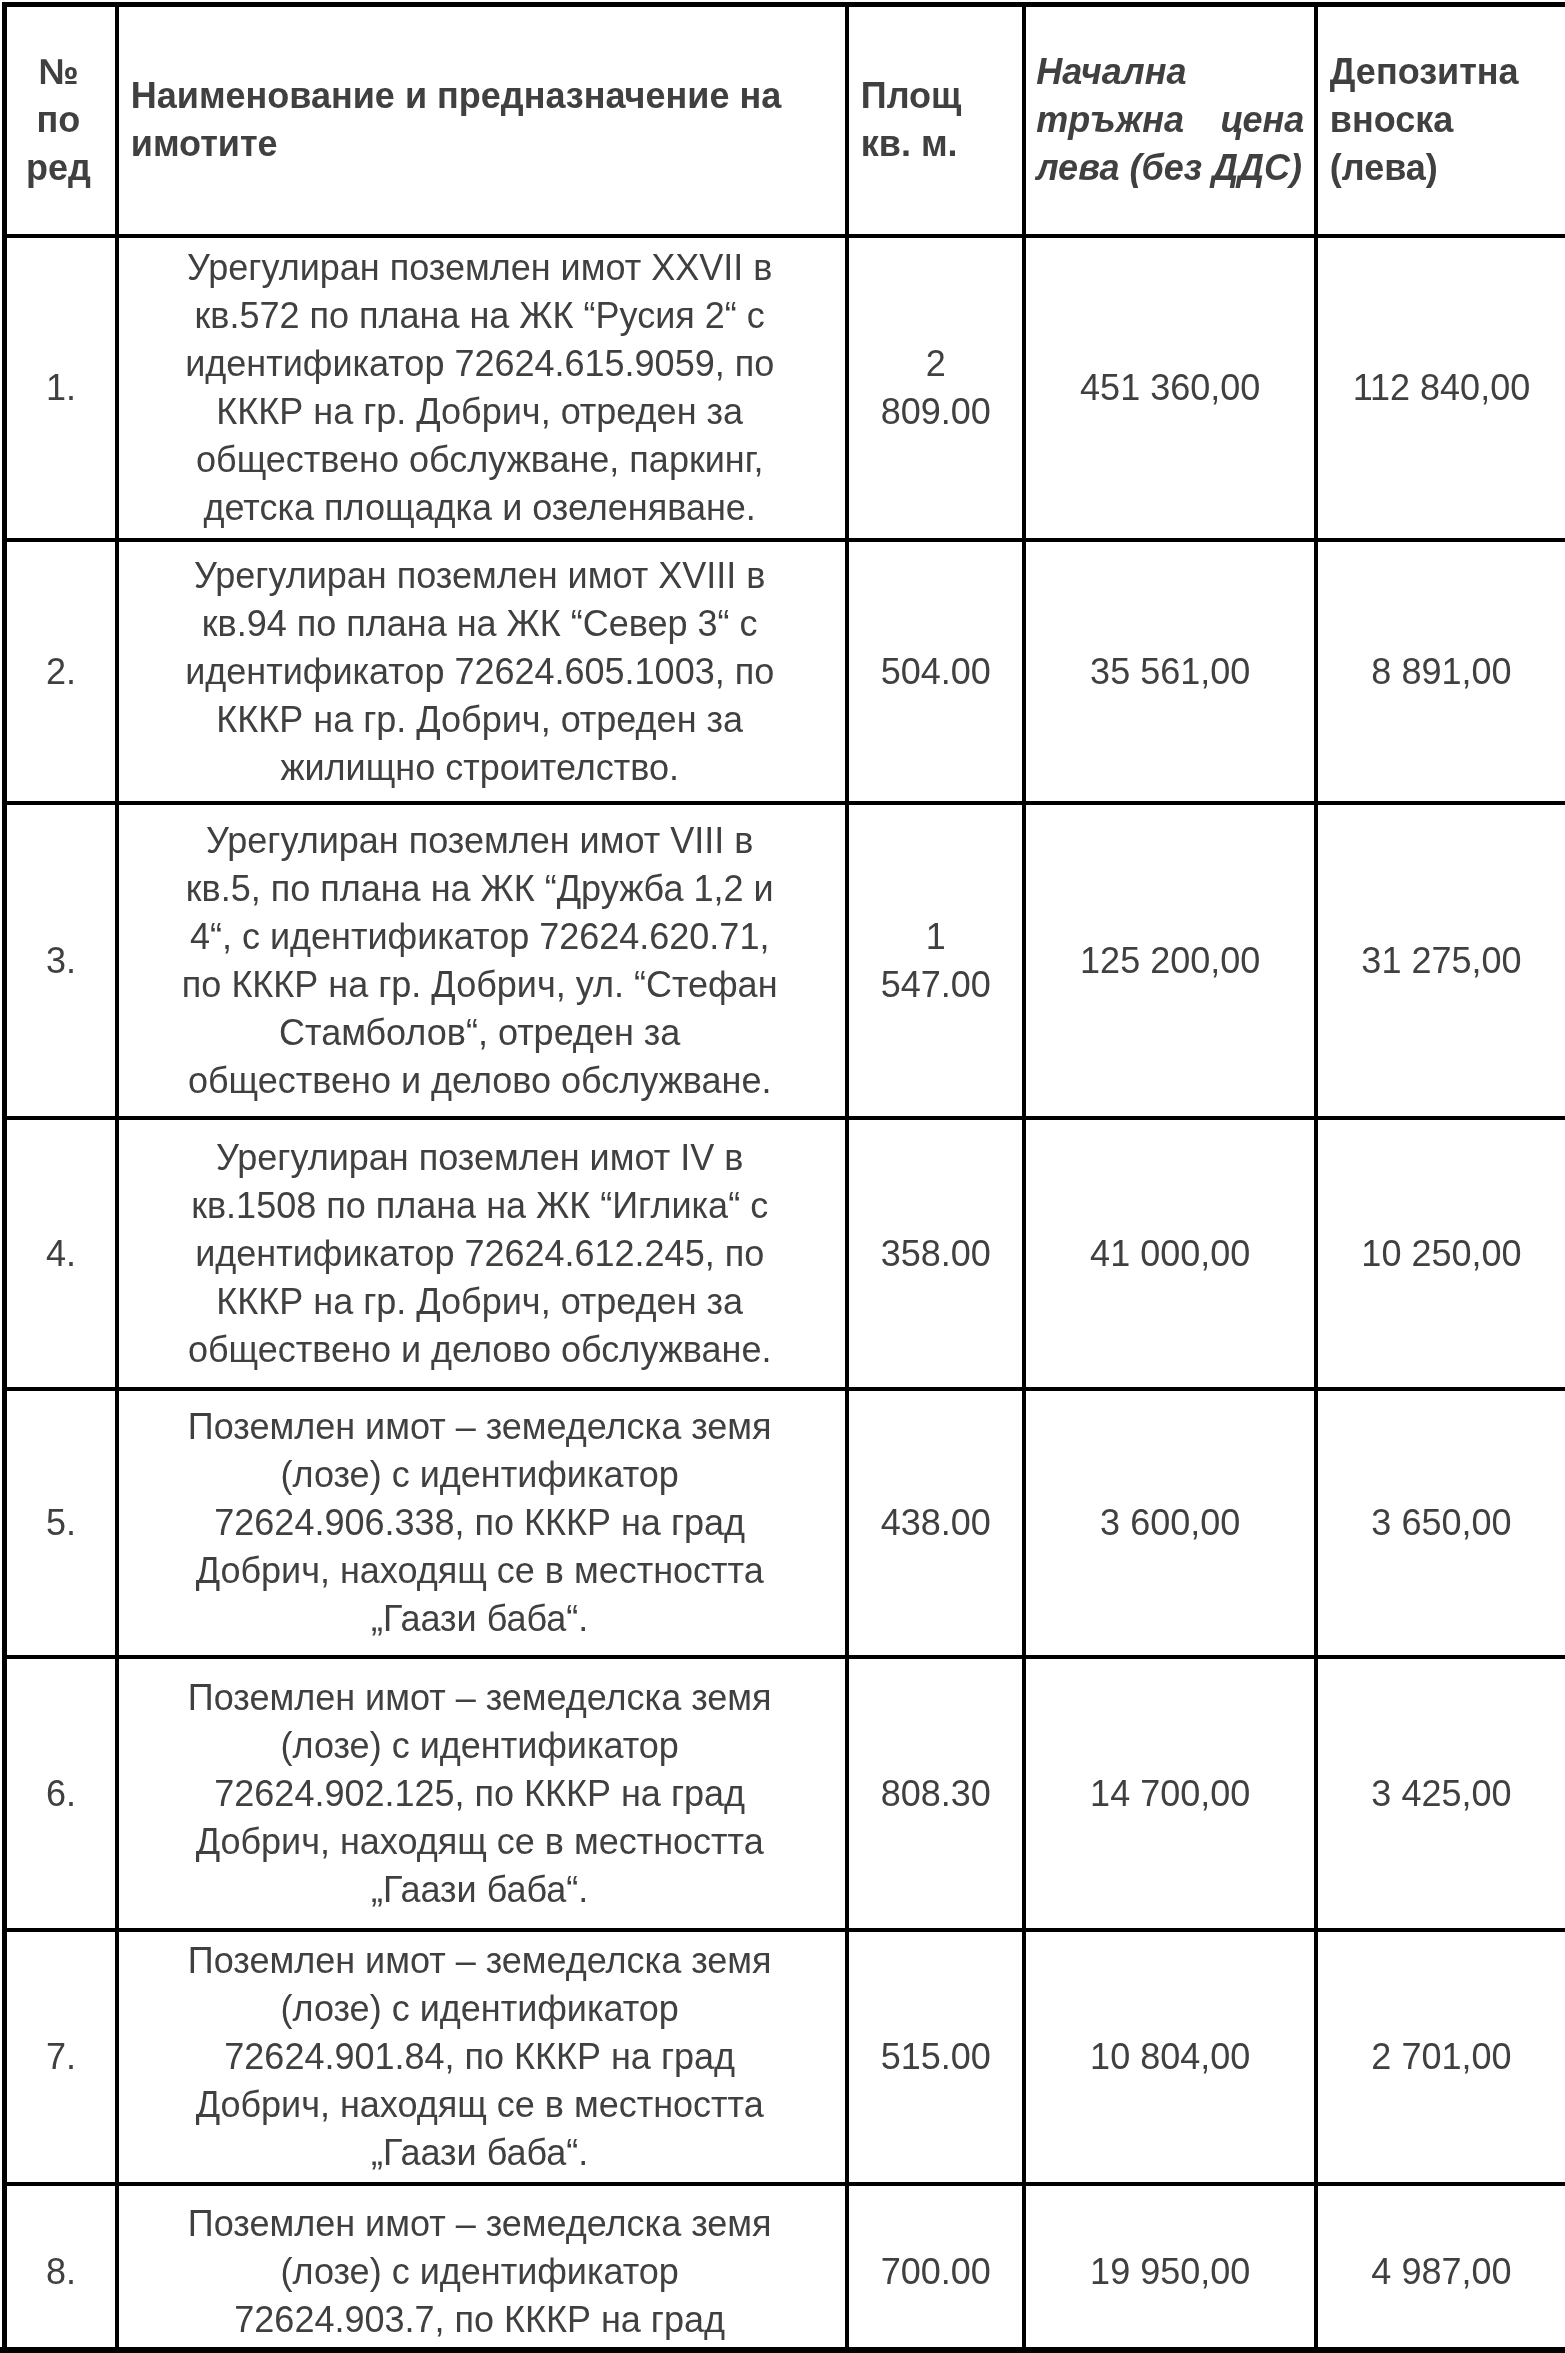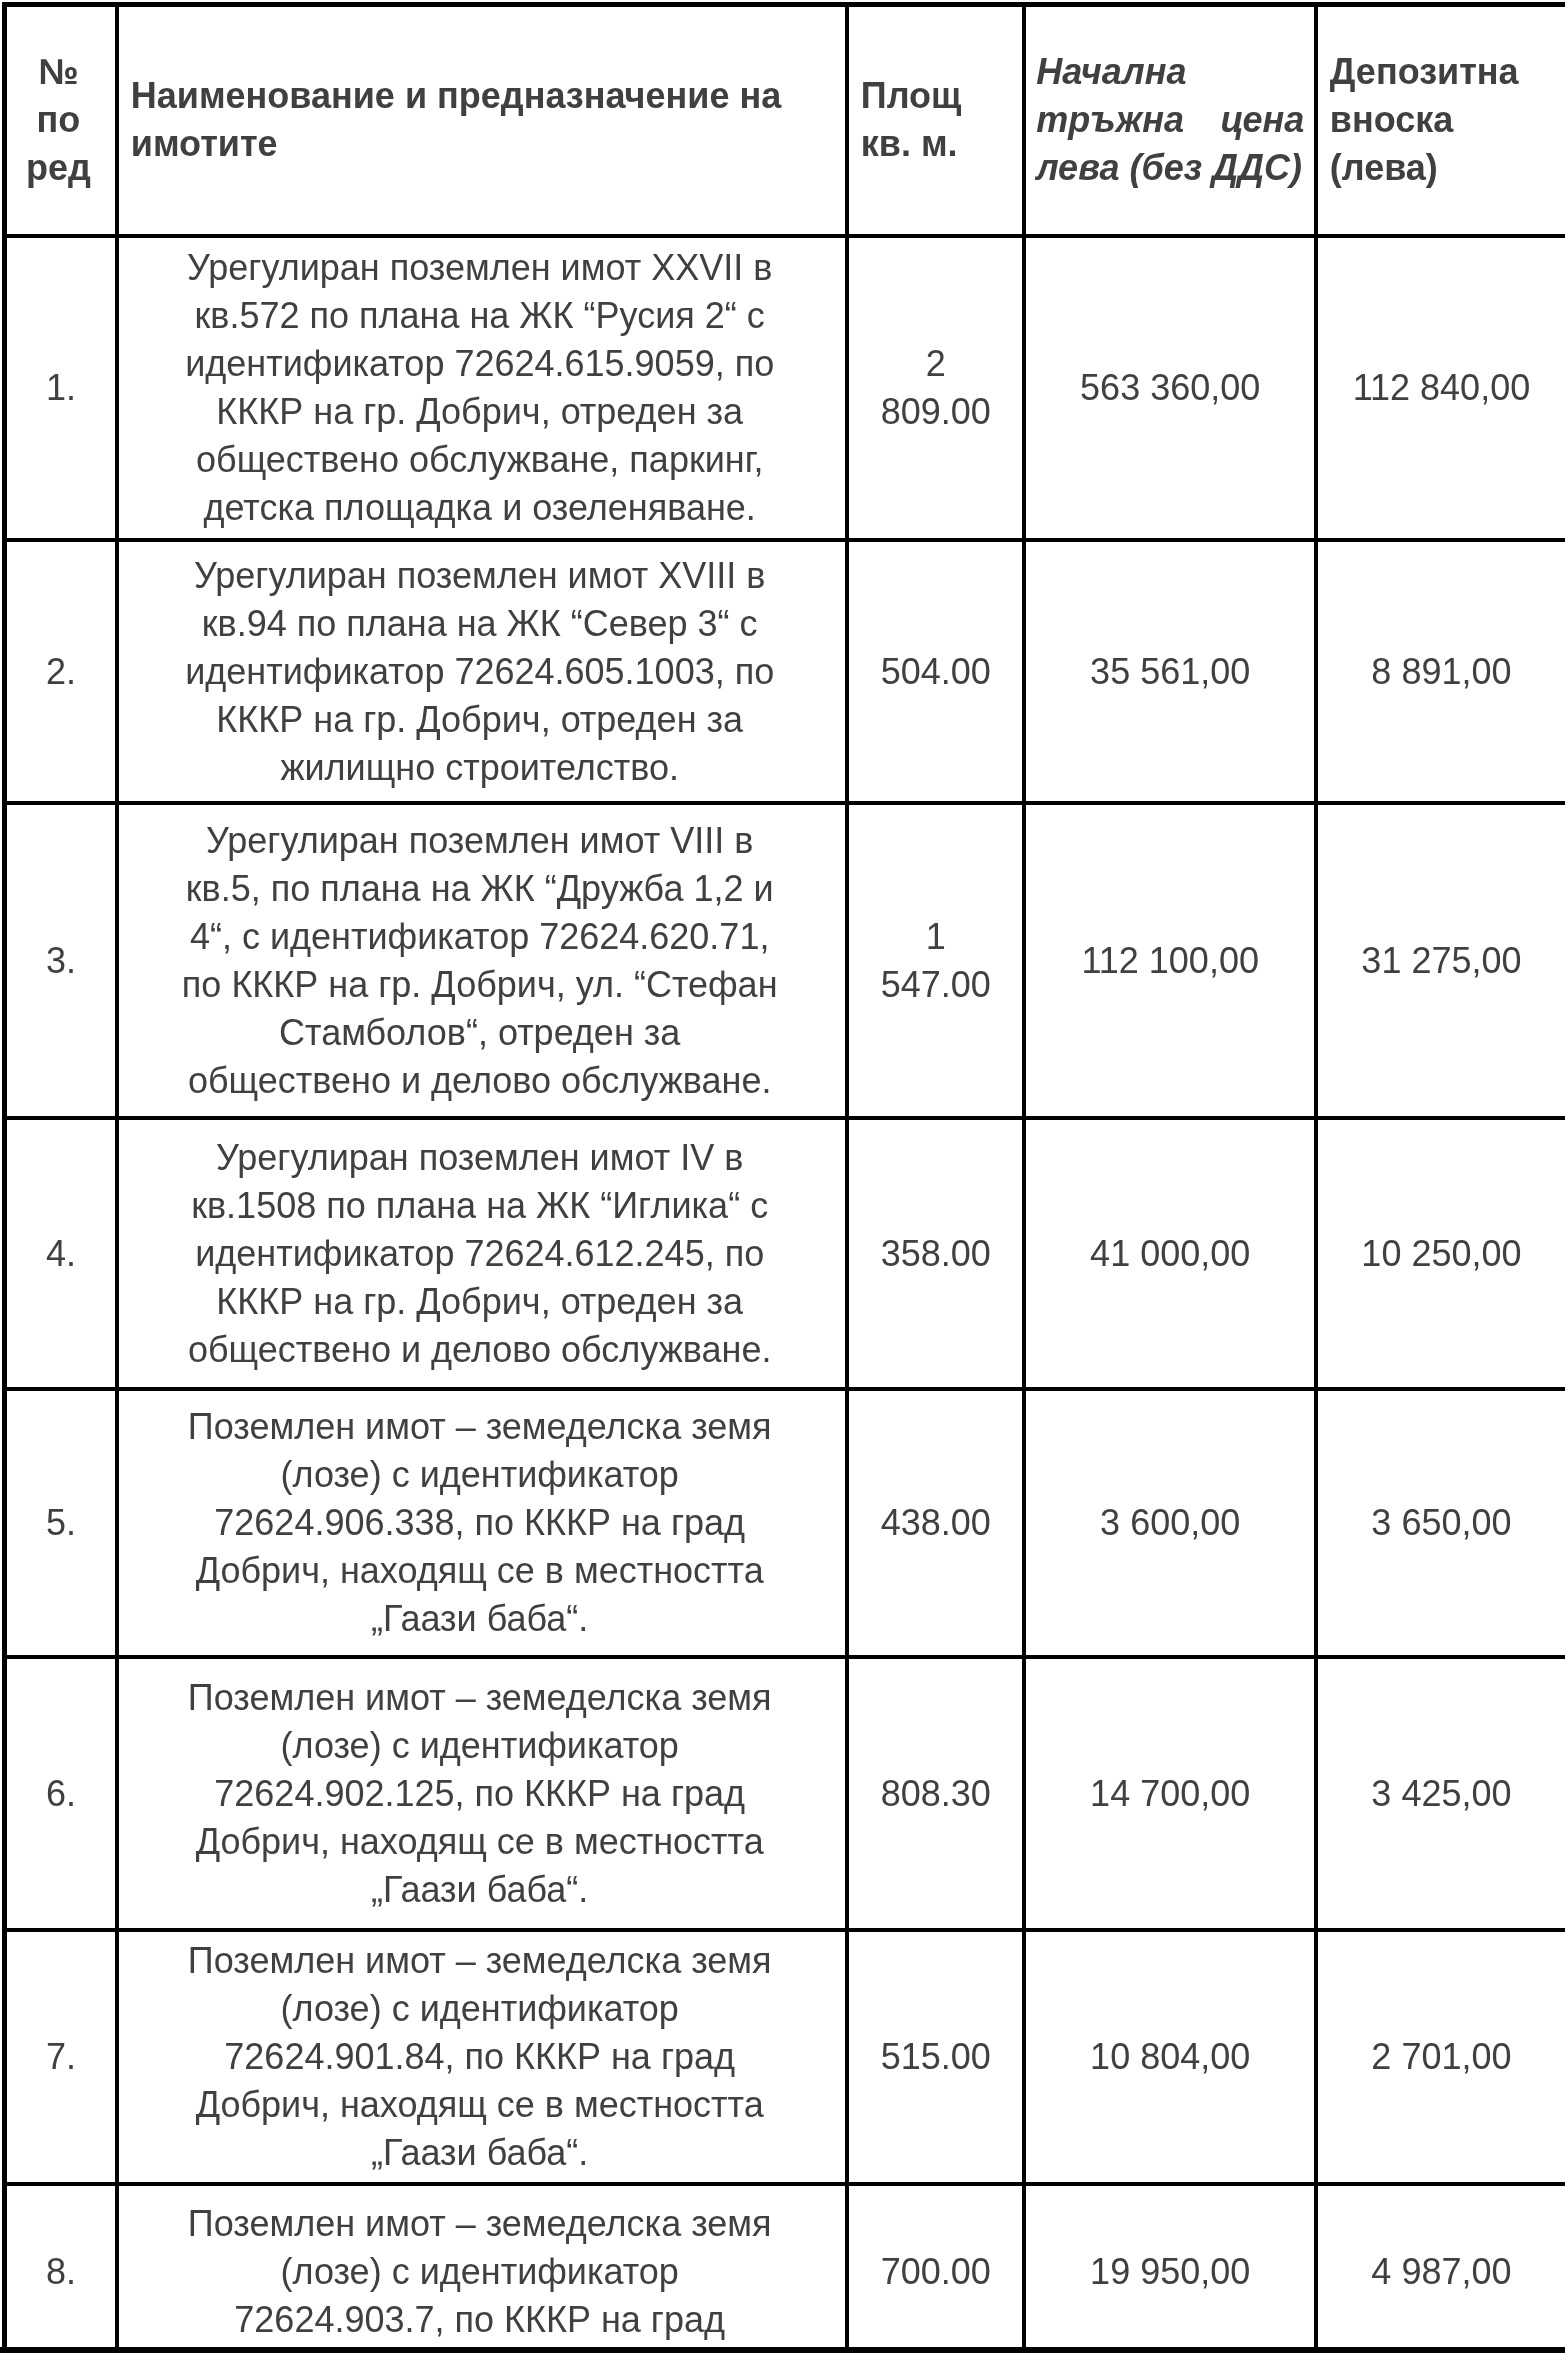--- a/index.html
+++ b/index.html
@@ -75,7 +75,7 @@
 детска площадка и озеленяване.</td>
     <td class="c-val">2
 809.00</td>
-    <td class="c-val">563 360,00</td>
+    <td class="c-val">451 360,00</td>
     <td class="c-val">112 840,00</td>
   </tr>
   <tr style="height:263px">

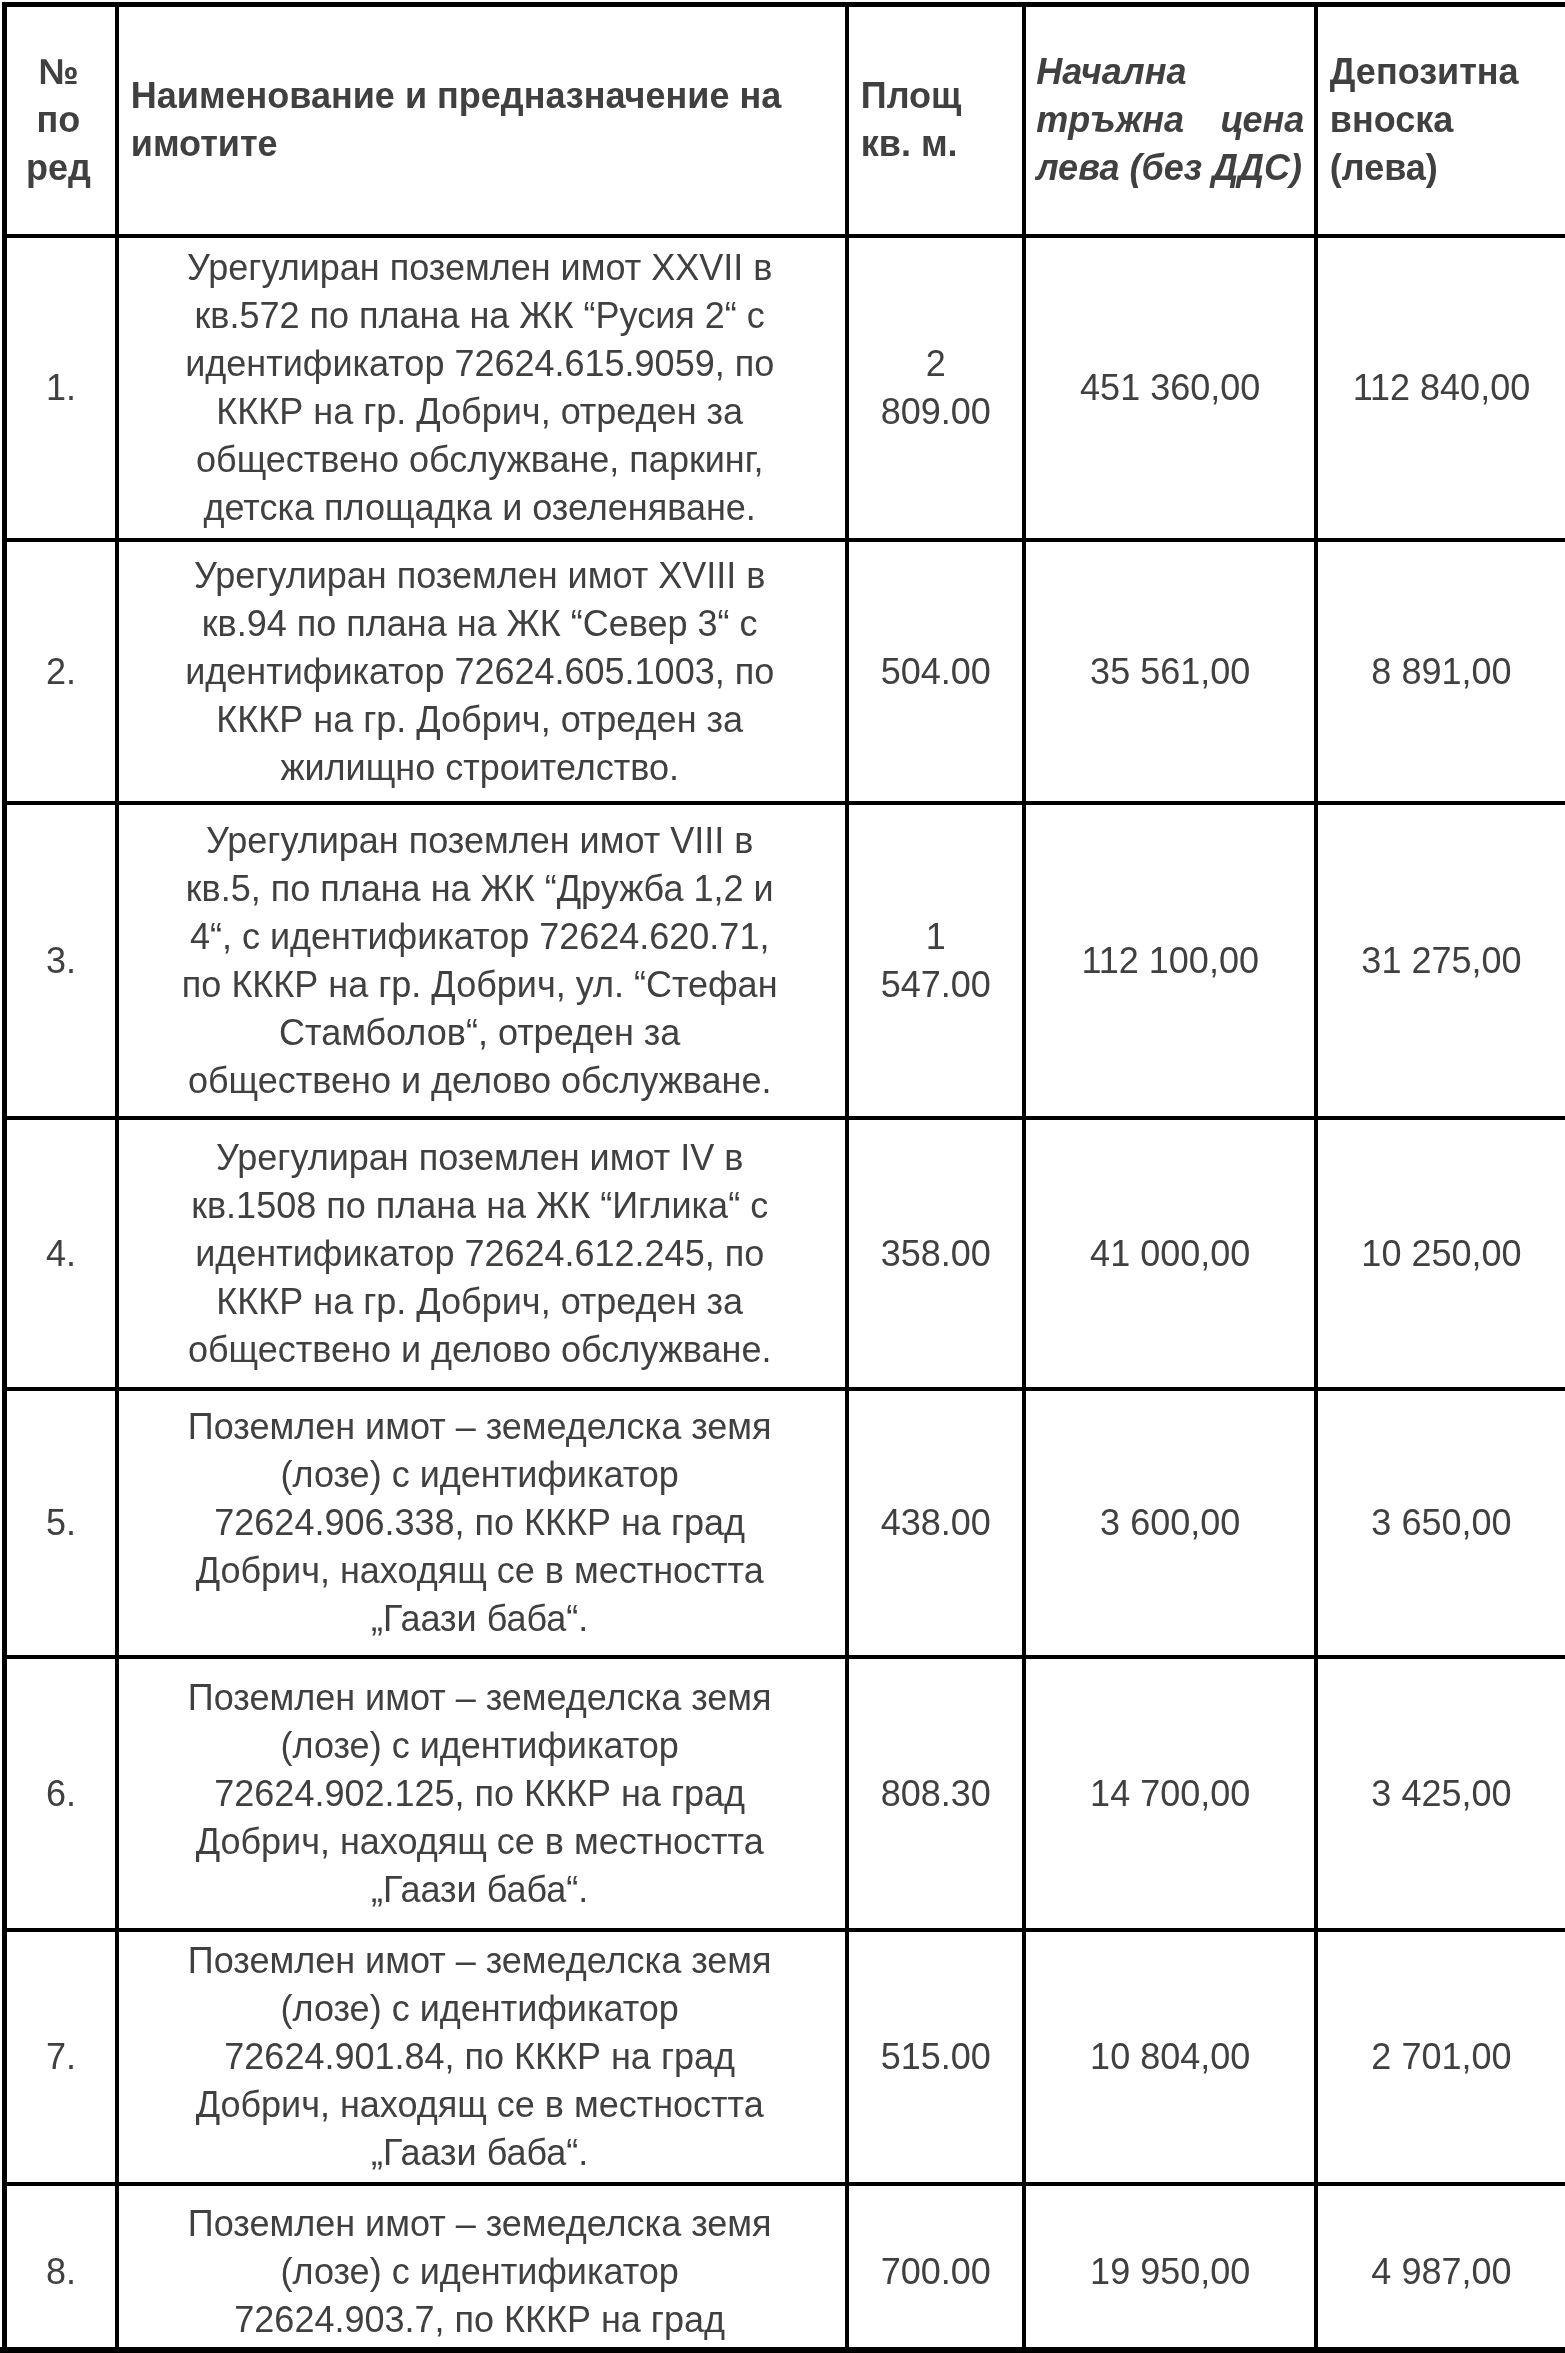--- a/index.html
+++ b/index.html
@@ -99,7 +99,7 @@
 обществено и делово обслужване.</td>
     <td class="c-val">1
 547.00</td>
-    <td class="c-val">112 100,00</td>
+    <td class="c-val">125 200,00</td>
     <td class="c-val">31 275,00</td>
   </tr>
   <tr style="height:271px">

